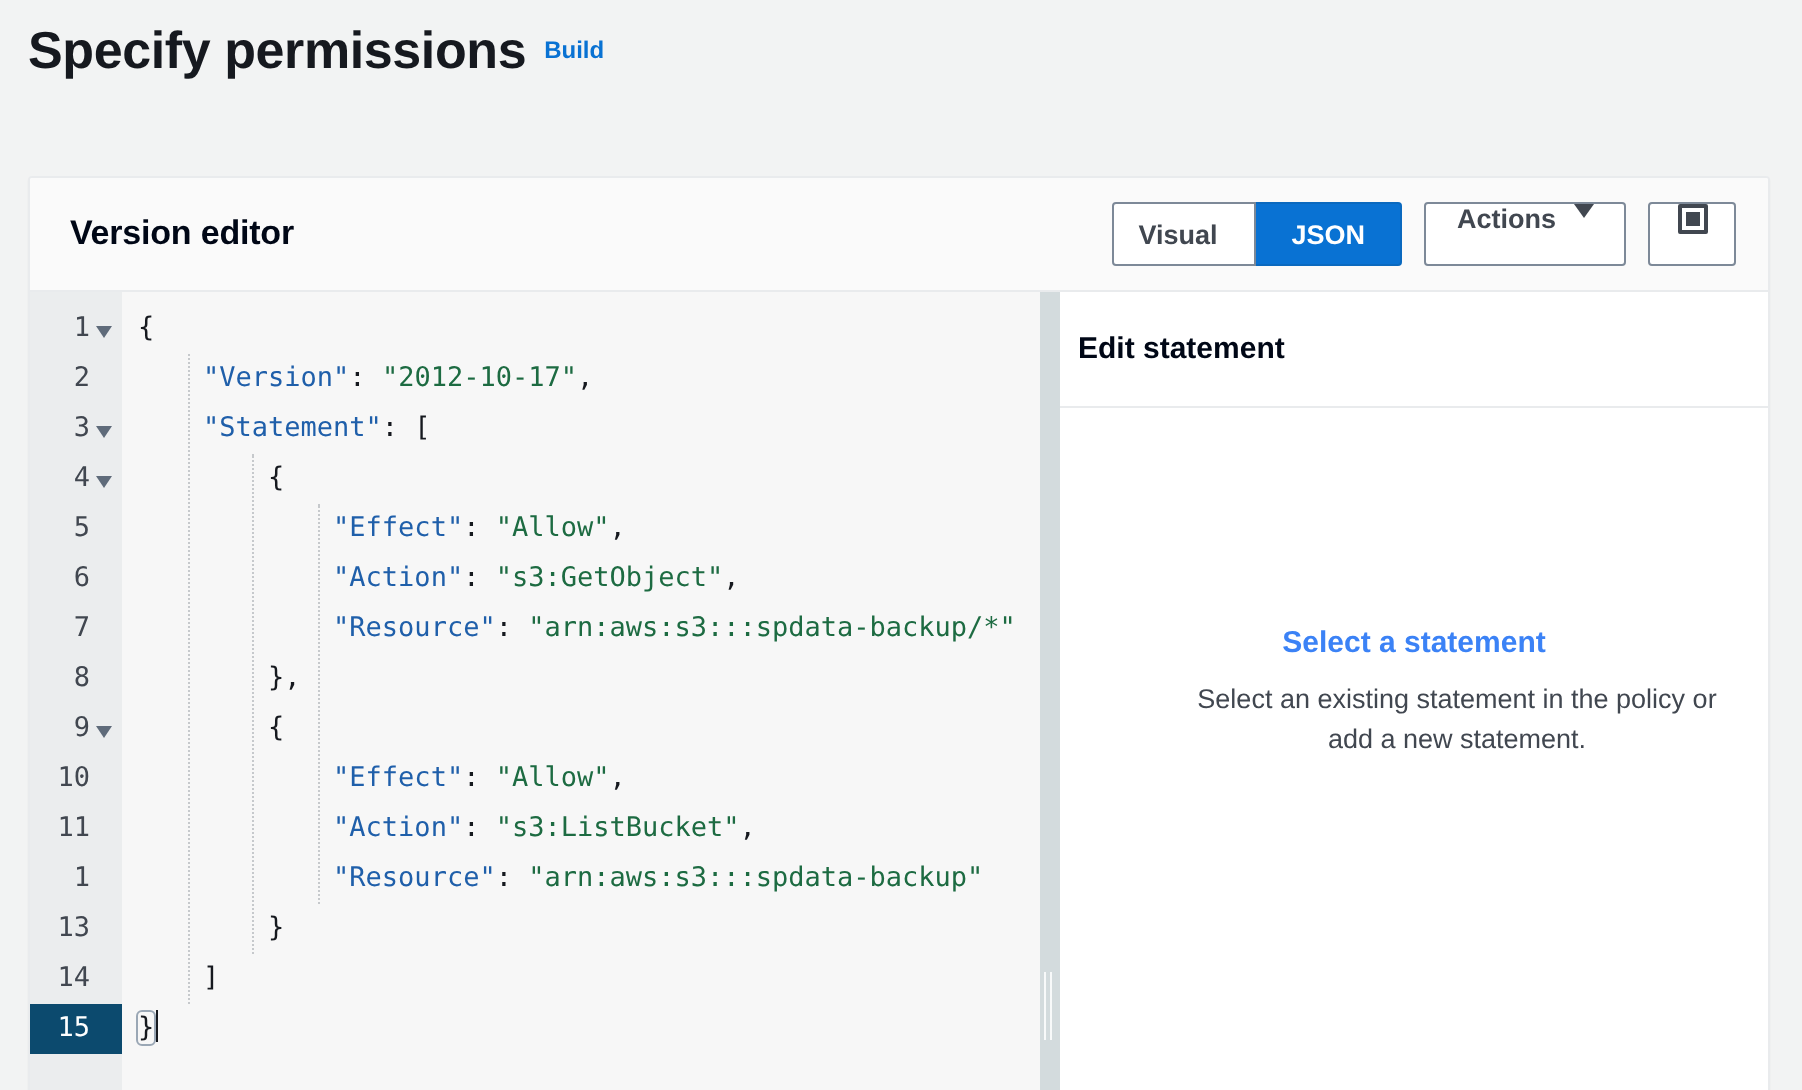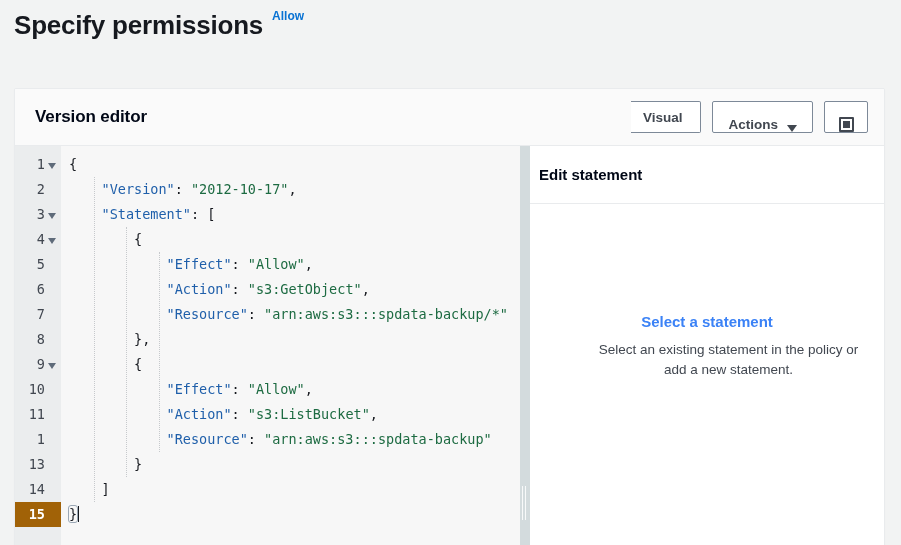--- a/index.html
+++ b/index.html
@@ -15,7 +15,7 @@
 
   
   .page-head { padding: 10px 0 0 14px; }
-  .page-title-row { display: flex; align-items: flex-start; gap: 9px; }
+  .page-title-row { display: flex; align-items: center; gap: 9px; }
   .page-title {
     font-size: 26px; font-weight: 700; color: #16191f;
     letter-spacing: -0.2px; line-height: 1.2;

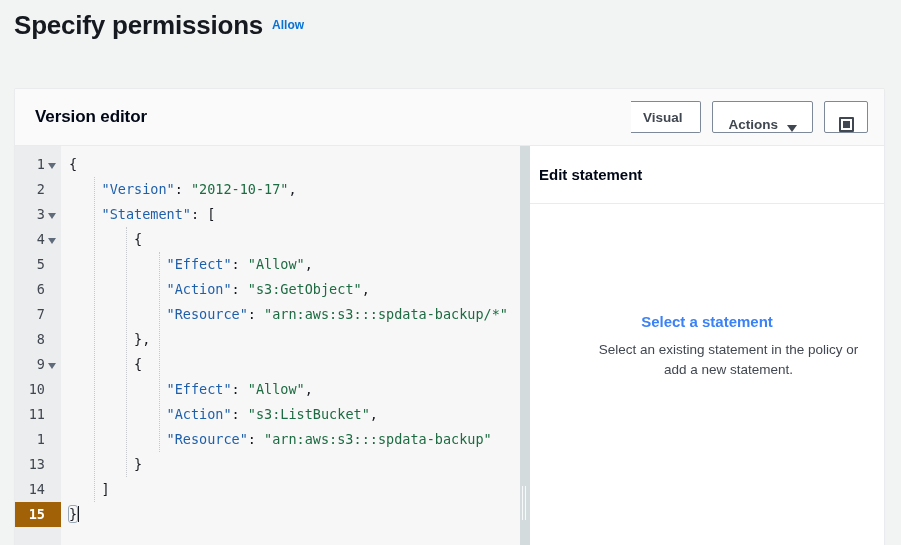--- a/index.html
+++ b/index.html
@@ -249,7 +249,7 @@
   <div class="page-head">
     <div class="page-title-row">
       <div class="page-title">Specify permissions</div>
-      <a class="info-link">Allow</a>
+      <a class="info-link">Build</a>
     </div>
   </div>
 

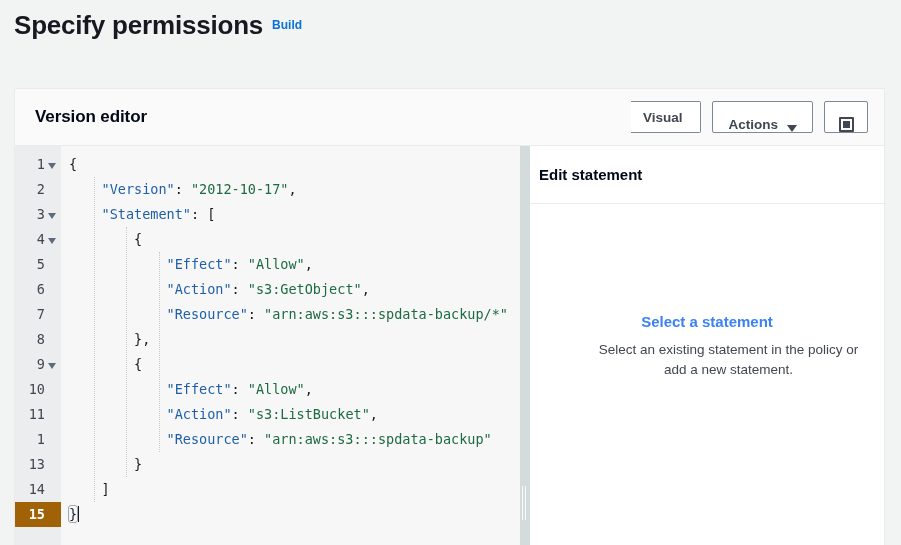--- a/index.html
+++ b/index.html
@@ -262,6 +262,7 @@
 
         <div class="segmented">
           <div class="seg-btn">Visual</div>
+          <div class="seg-btn active">JSON</div>
         </div>
 
         <div class="btn">

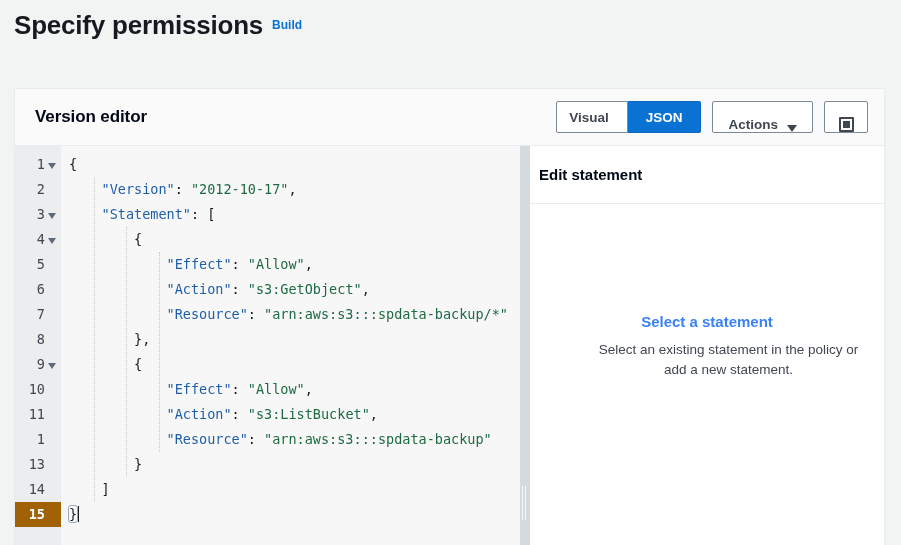--- a/index.html
+++ b/index.html
@@ -74,7 +74,7 @@
   
   .btn {
     height: 32px; padding: 0 15px;
-    display: inline-flex; align-items: flex-end; gap: 9px;
+    display: inline-flex; align-items: flex-start; gap: 9px;
     font-size: 13.5px; font-weight: 700; color: #414750;
     background: #ffffff; border: 1px solid #7d8998;
     border-radius: 2px; cursor: pointer; white-space: nowrap;

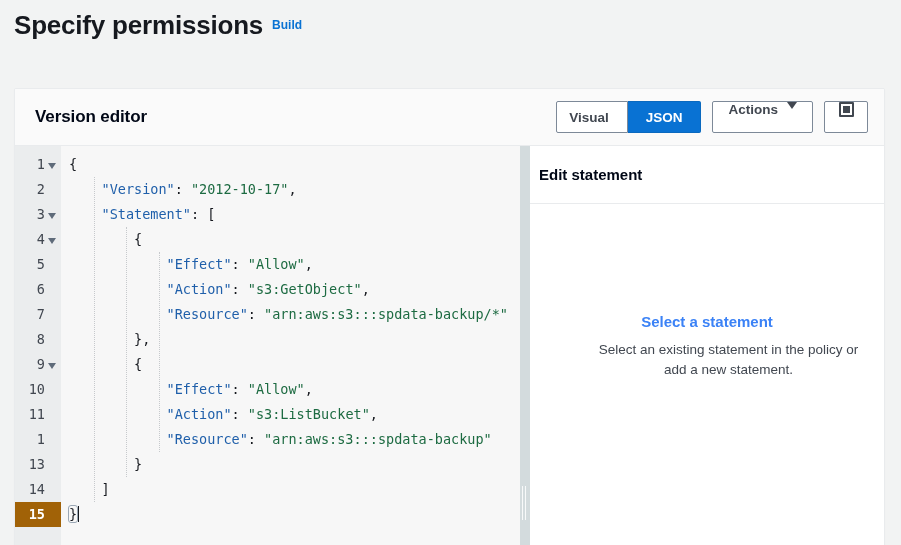--- a/index.html
+++ b/index.html
@@ -128,7 +128,7 @@
     gap: 3px;
   }
   .gutter-row.active {
-    background: #a16207; color: #ffffff; font-weight: bold;
+    background: #0c4a6e; color: #ffffff;
   }
   .gutter-row .num { line-height: 1; }
   .fold {

